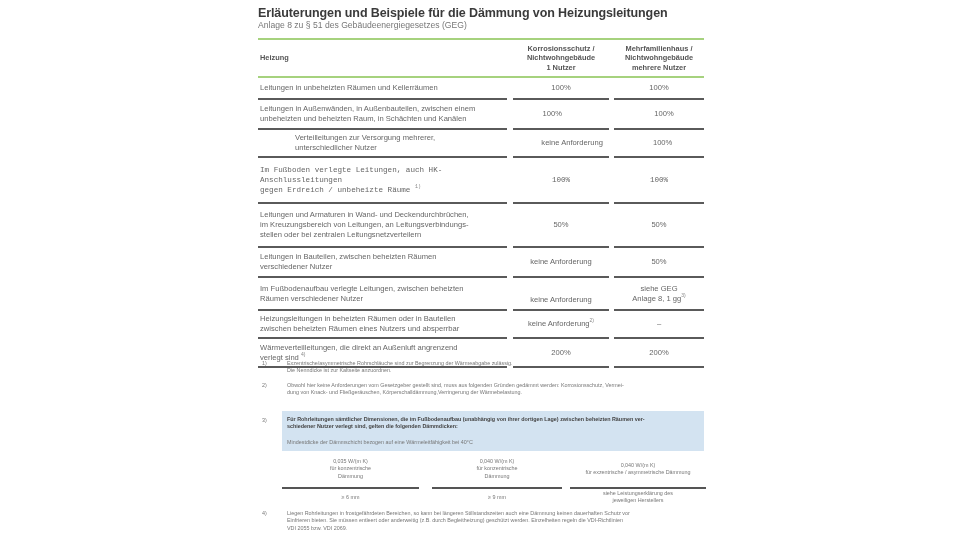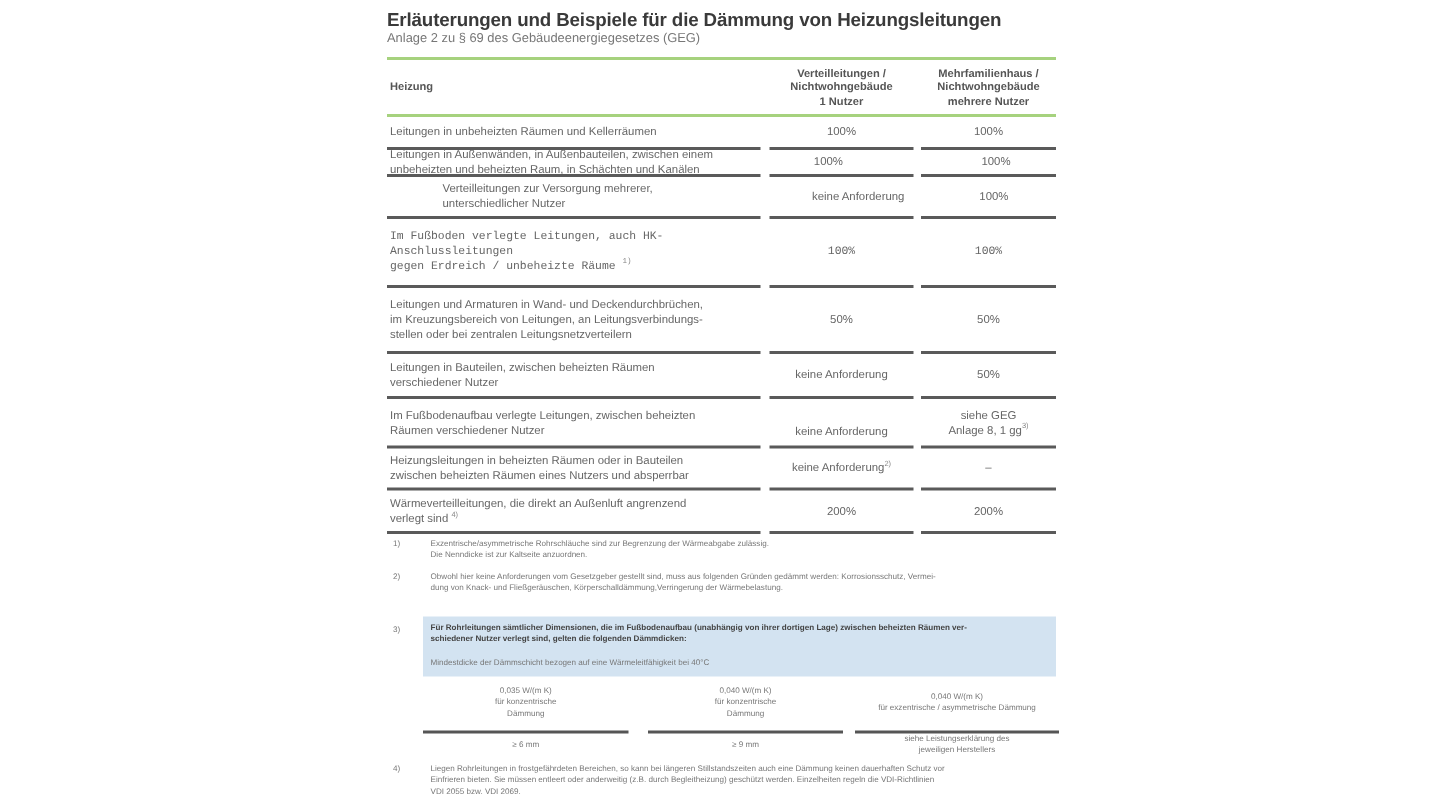--- a/index.html
+++ b/index.html
@@ -37,7 +37,7 @@
 <body>
 
 <div class="title">Erläuterungen und Beispiele für die Dämmung von Heizungsleitungen</div>
-<div class="subtitle">Anlage 2 zu § 69 des Gebäudeenergiegesetzes (GEG)</div>
+<div class="subtitle">Anlage 8 zu § 51 des Gebäudeenergiegesetzes (GEG)</div>
 
 <div class="tbl">
   <div class="green"></div>

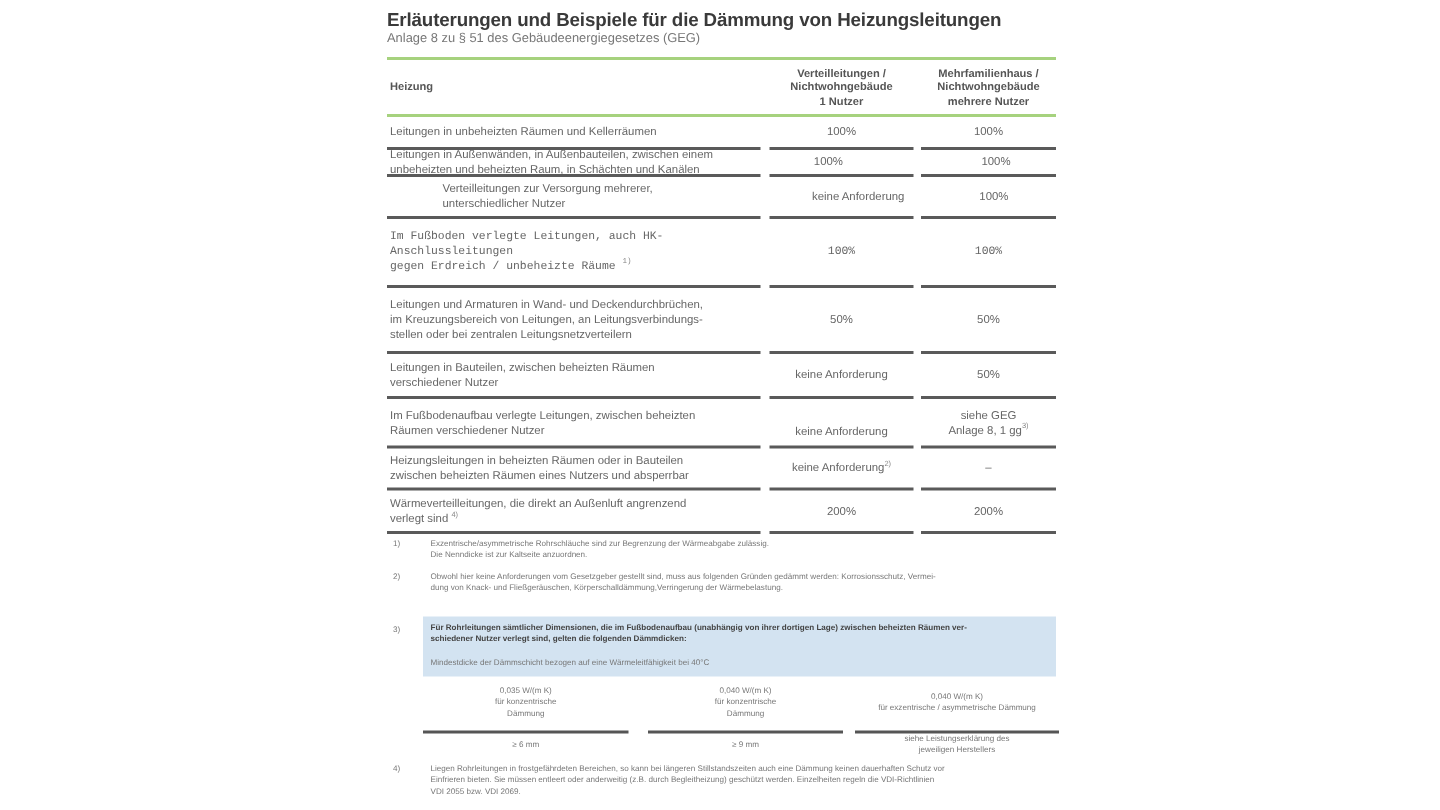--- a/index.html
+++ b/index.html
@@ -44,7 +44,7 @@
   <div class="hdr">
     <div class="c1">Heizung</div>
     <div class="c2">
-      <div>Verteilleitungen /</div>
+      <div>Korrosionsschutz /</div>
       <div>Nichtwohngebäude</div>
       <div>1 Nutzer</div>
     </div>

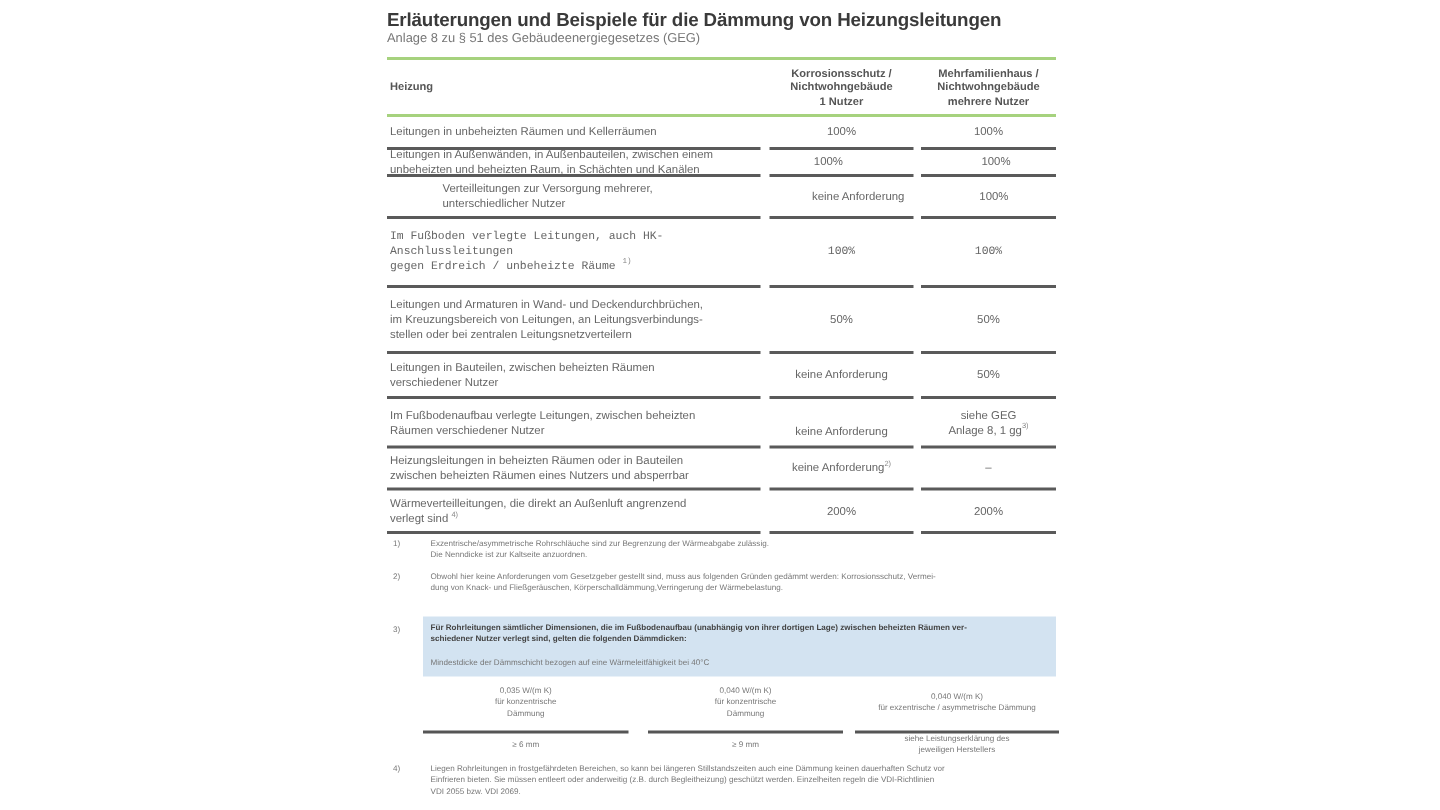--- a/index.html
+++ b/index.html
@@ -70,7 +70,7 @@
         <div class="c2"></div>
         <div class="c3"></div>
       </div>
-      <div class="row" style="height: 16px; gap: 24px;">
+      <div class="row" style="height: 28px; gap: 24px;">
         <div class="c1">
           <div>Leitungen in Außenwänden, in Außenbauteilen, zwischen einem</div>
           <div>unbeheizten und beheizten Raum, in Schächten und Kanälen</div>

